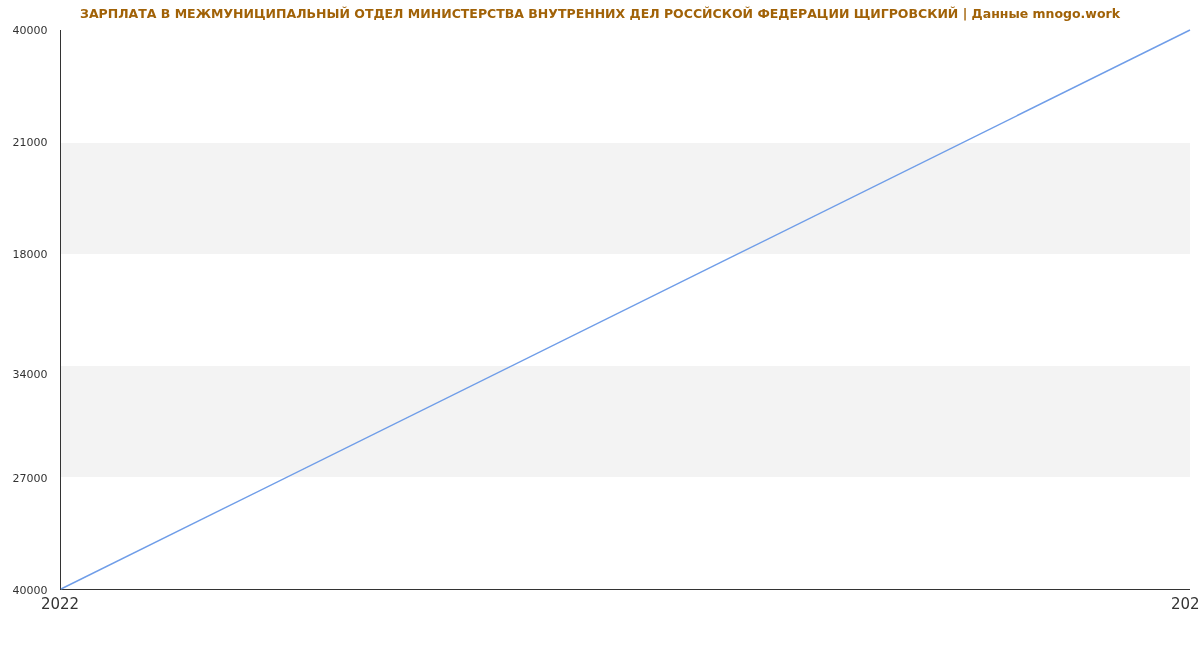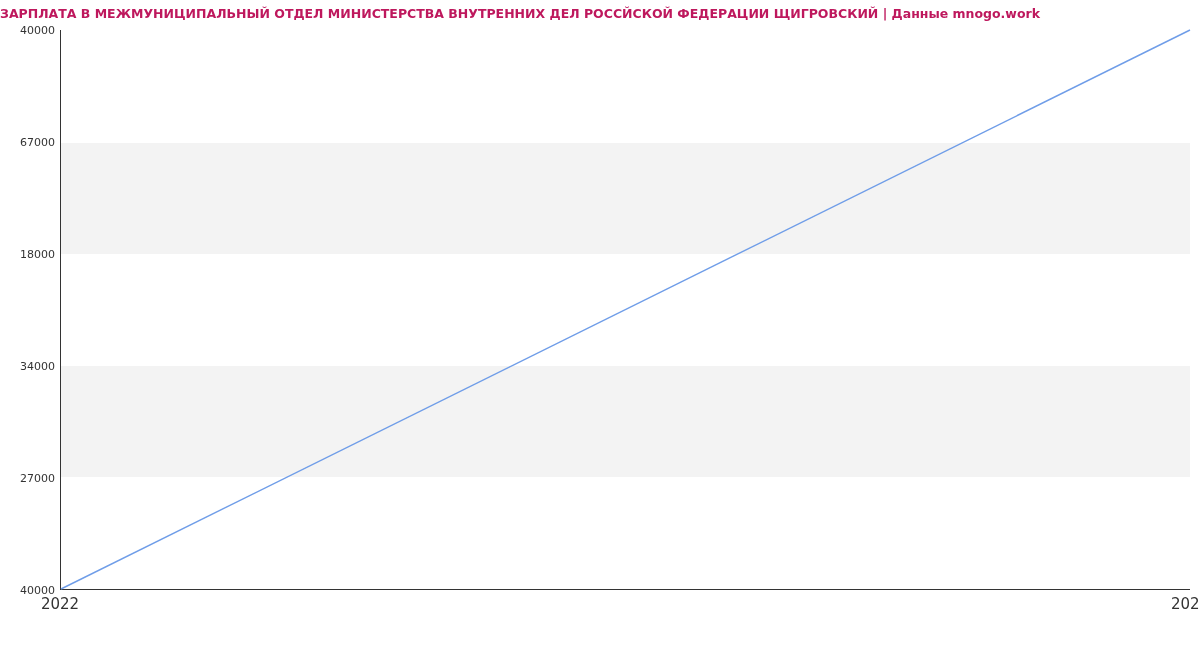--- a/index.html
+++ b/index.html
@@ -21,10 +21,10 @@
     top: 6px;
     left: 0;
     right: 0;
-    text-align: left;
+    text-align: center;
     font-size: 12.5px;
     font-weight: 600;
-    color: #be185d;
+    color: #a16207;
   }
   .plot {
     position: absolute;

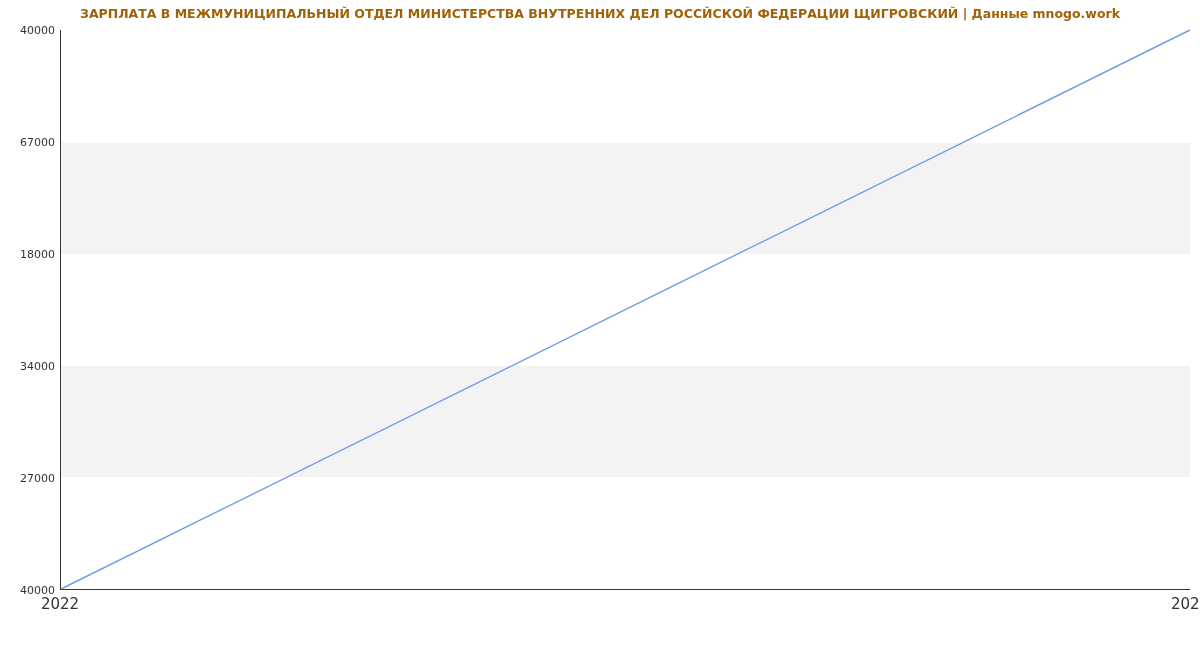--- a/index.html
+++ b/index.html
@@ -53,7 +53,7 @@
     position: absolute;
     right: 1145px;
     width: 50px;
-    text-align: right;
+    text-align: center;
     font-size: 11px;
     color: #333;
     transform: translateY(-50%);

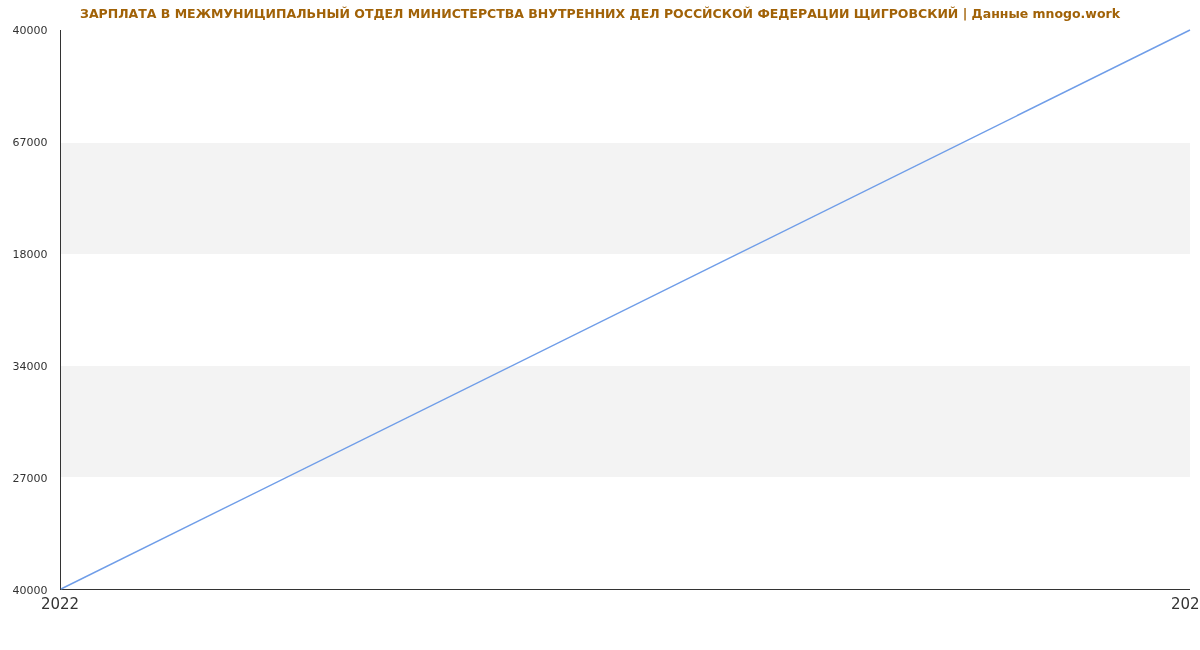--- a/index.html
+++ b/index.html
@@ -87,7 +87,7 @@
   <div class="y-tick" style="top:478px">27000</div>
   <div class="y-tick" style="top:366px">34000</div>
   <div class="y-tick" style="top:254px">18000</div>
-  <div class="y-tick" style="top:142px">67000</div>
+  <div class="y-tick" style="top:142px">21000</div>
   <div class="y-tick" style="top:30px">40000</div>
 
   <div class="x-tick" style="left:60px">2022</div>

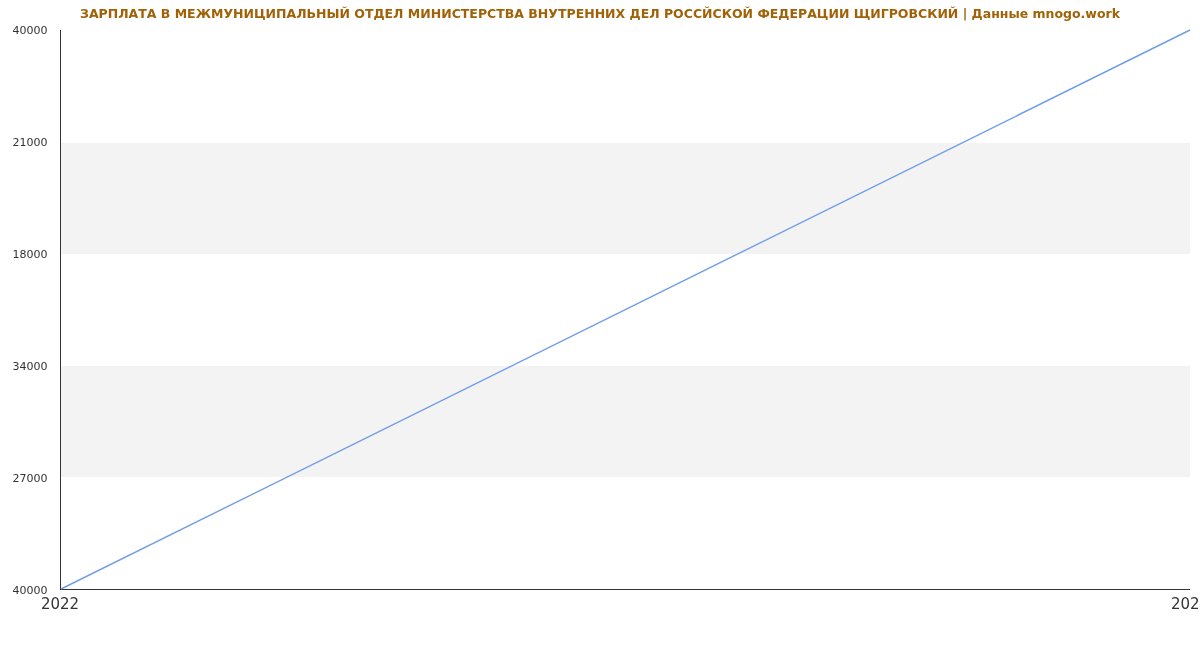--- a/index.html
+++ b/index.html
@@ -85,7 +85,7 @@
 
   <div class="y-tick" style="top:590px">40000</div>
   <div class="y-tick" style="top:478px">27000</div>
-  <div class="y-tick" style="top:366px">34000</div>
+  <div class="y-tick" style="top:374px">34000</div>
   <div class="y-tick" style="top:254px">18000</div>
   <div class="y-tick" style="top:142px">21000</div>
   <div class="y-tick" style="top:30px">40000</div>

